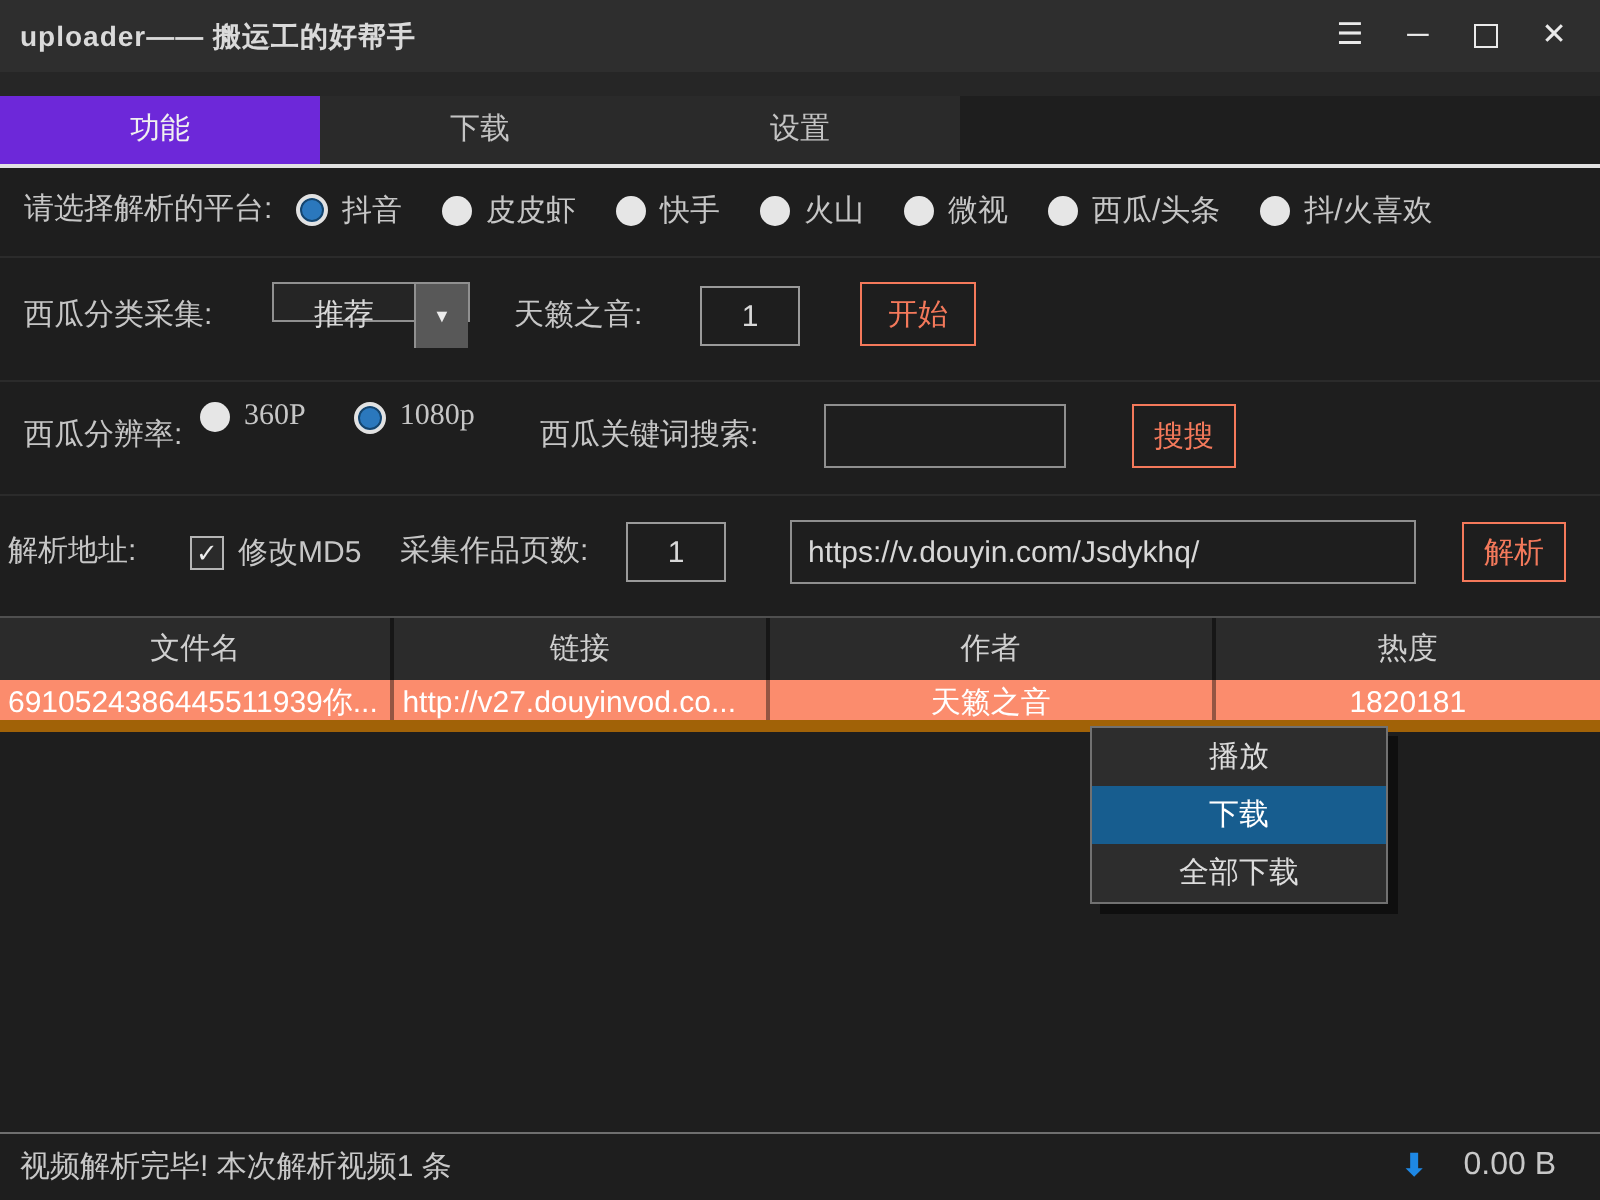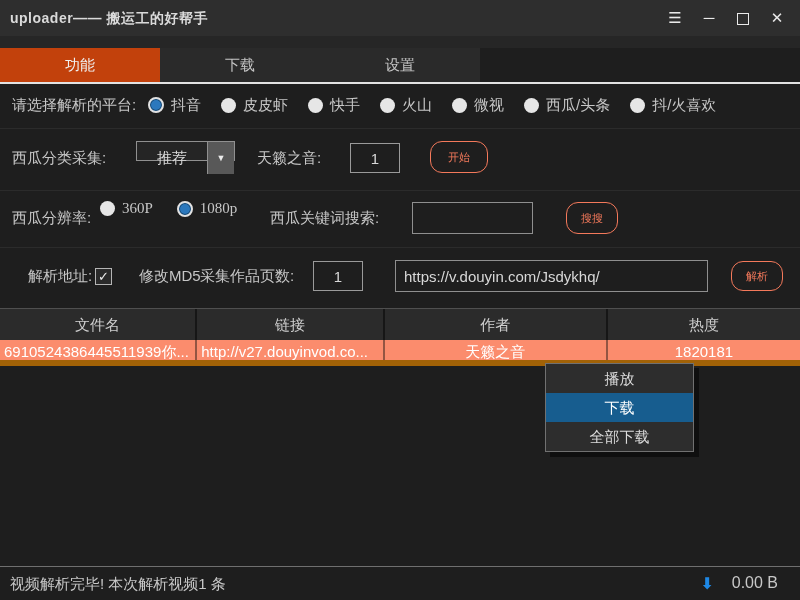--- a/index.html
+++ b/index.html
@@ -22,7 +22,7 @@
   
   .tabstrip { position:absolute; top:48px; left:0; width:480px; height:34px; background:#2a2a2a; display:flex; }
   .tab { width:160px; line-height:34px; text-align:center; color:#c4c4c4; font-size:15px; cursor:default; }
-  .tab.active { background:#c2410c; color:#f0f0f0; }
+  .tab.active { background:#6d28d9; color:#f0f0f0; }
   .tab-underline { position:absolute; top:82px; left:0; width:800px; height:2px; background:#e2e2e2; }
 
   .sep { position:absolute; left:0; width:800px; height:1px; background:#2b2b2b; }

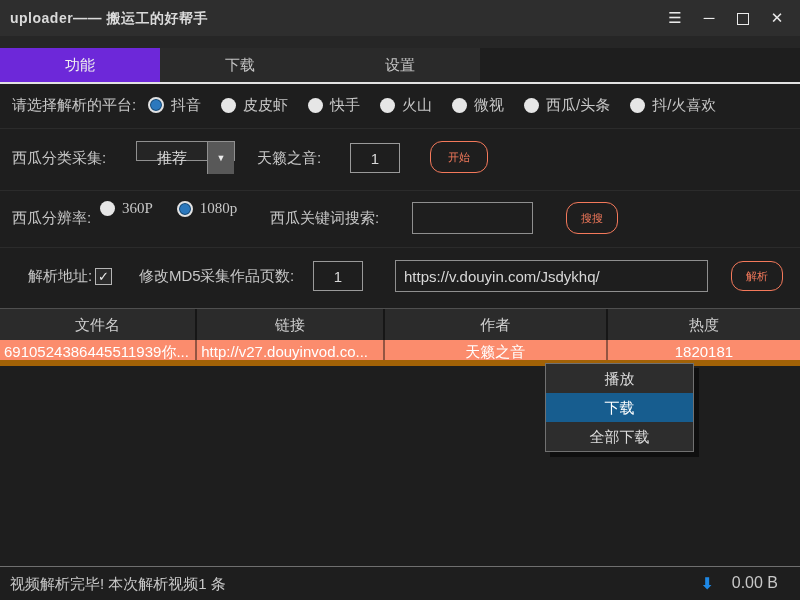--- a/index.html
+++ b/index.html
@@ -33,7 +33,7 @@
   .radio { width:15px; height:15px; border-radius:50%; background:#e6e6e6; flex:0 0 auto; }
   .radio.selected { width:16px; height:16px; background:#2b78bd; border:2px solid #e2e2e2; box-shadow:inset 0 0 0 1px #15456e; }
   .num-input { position:absolute; border:1px solid #9a9a9a; background:#1e1e1e; color:#d8d8d8; font-size:15px; text-align:center; outline:none; }
-  .orange-btn { position:absolute; background:transparent; border:1px solid #f4795b; border-radius:12px; color:#f4795b; font-size:11px; font-family:inherit; }
+  .orange-btn { position:absolute; background:transparent; border:1px solid #f4795b; border-radius:0; color:#f4795b; font-size:15px; font-family:inherit; }
 
   
   .row1 { position:absolute; top:92px; left:0; width:800px; height:26px; }

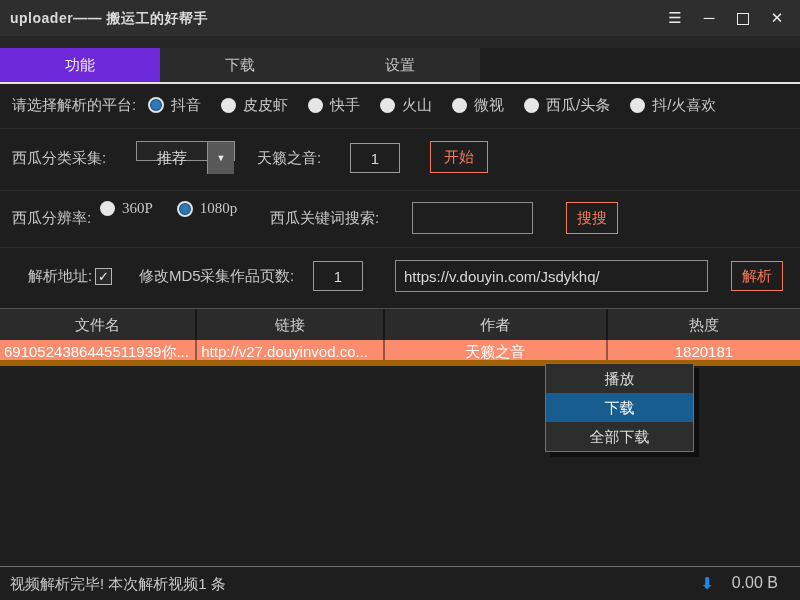--- a/index.html
+++ b/index.html
@@ -60,7 +60,7 @@
 
   
   .row4 { position:absolute; top:258px; left:0; width:800px; height:36px; }
-  .row4 .lbl.main { left:28px; line-height:36px; }
+  .row4 .lbl.main { left:4px; line-height:36px; }
   .chk-wrap { position:absolute; left:95px; top:0; height:36px; display:flex; align-items:center; gap:7px; }
   .chk { width:17px; height:17px; border:1px solid #b5b5b5; background:#2a2a2a; color:#ececec; font-size:13px; line-height:15px; text-align:center; font-weight:bold; }
   .chk-label { color:#c6c6c6; font-size:15px;margin-left:20px; }

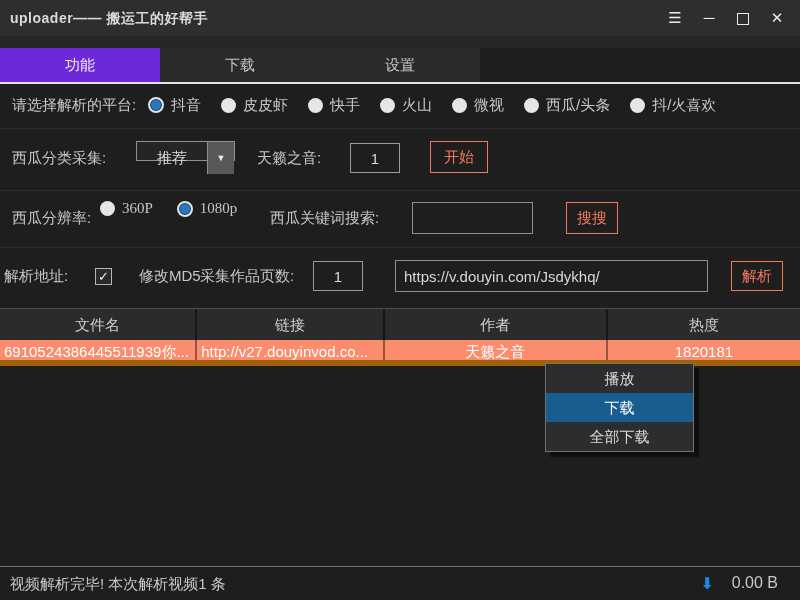--- a/index.html
+++ b/index.html
@@ -63,7 +63,7 @@
   .row4 .lbl.main { left:4px; line-height:36px; }
   .chk-wrap { position:absolute; left:95px; top:0; height:36px; display:flex; align-items:center; gap:7px; }
   .chk { width:17px; height:17px; border:1px solid #b5b5b5; background:#2a2a2a; color:#ececec; font-size:13px; line-height:15px; text-align:center; font-weight:bold; }
-  .chk-label { color:#c6c6c6; font-size:15px;margin-left:20px; }
+  .chk-label { color:#c6c6c6; font-size:15px; }
   .row4 .lbl.pages2 { left:200px; line-height:36px; }
   .row4 .num-input { left:313px; top:3px; width:50px; height:30px; }
   .url-input { position:absolute; left:395px; top:2px; width:313px; height:32px; border:1px solid #8f8f8f; background:#1e1e1e; color:#d8d8d8; font-size:15px; padding:0 8px; outline:none; }

